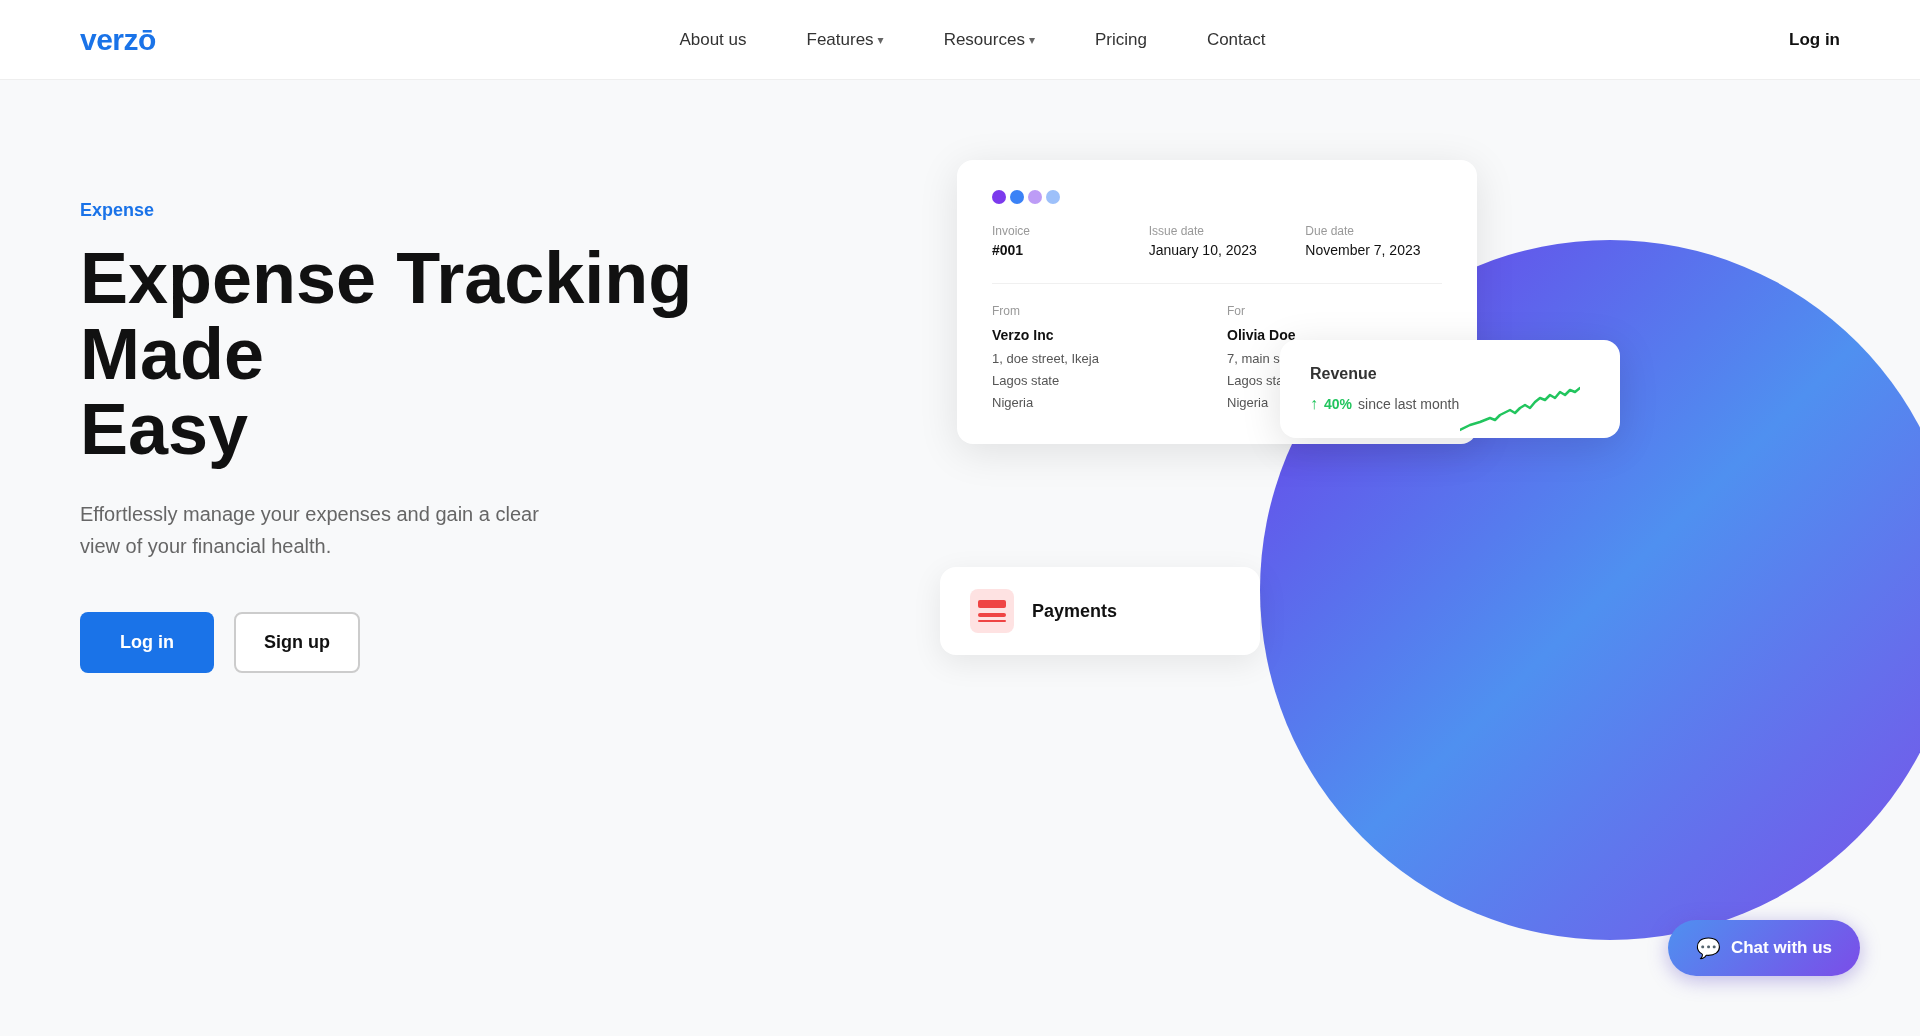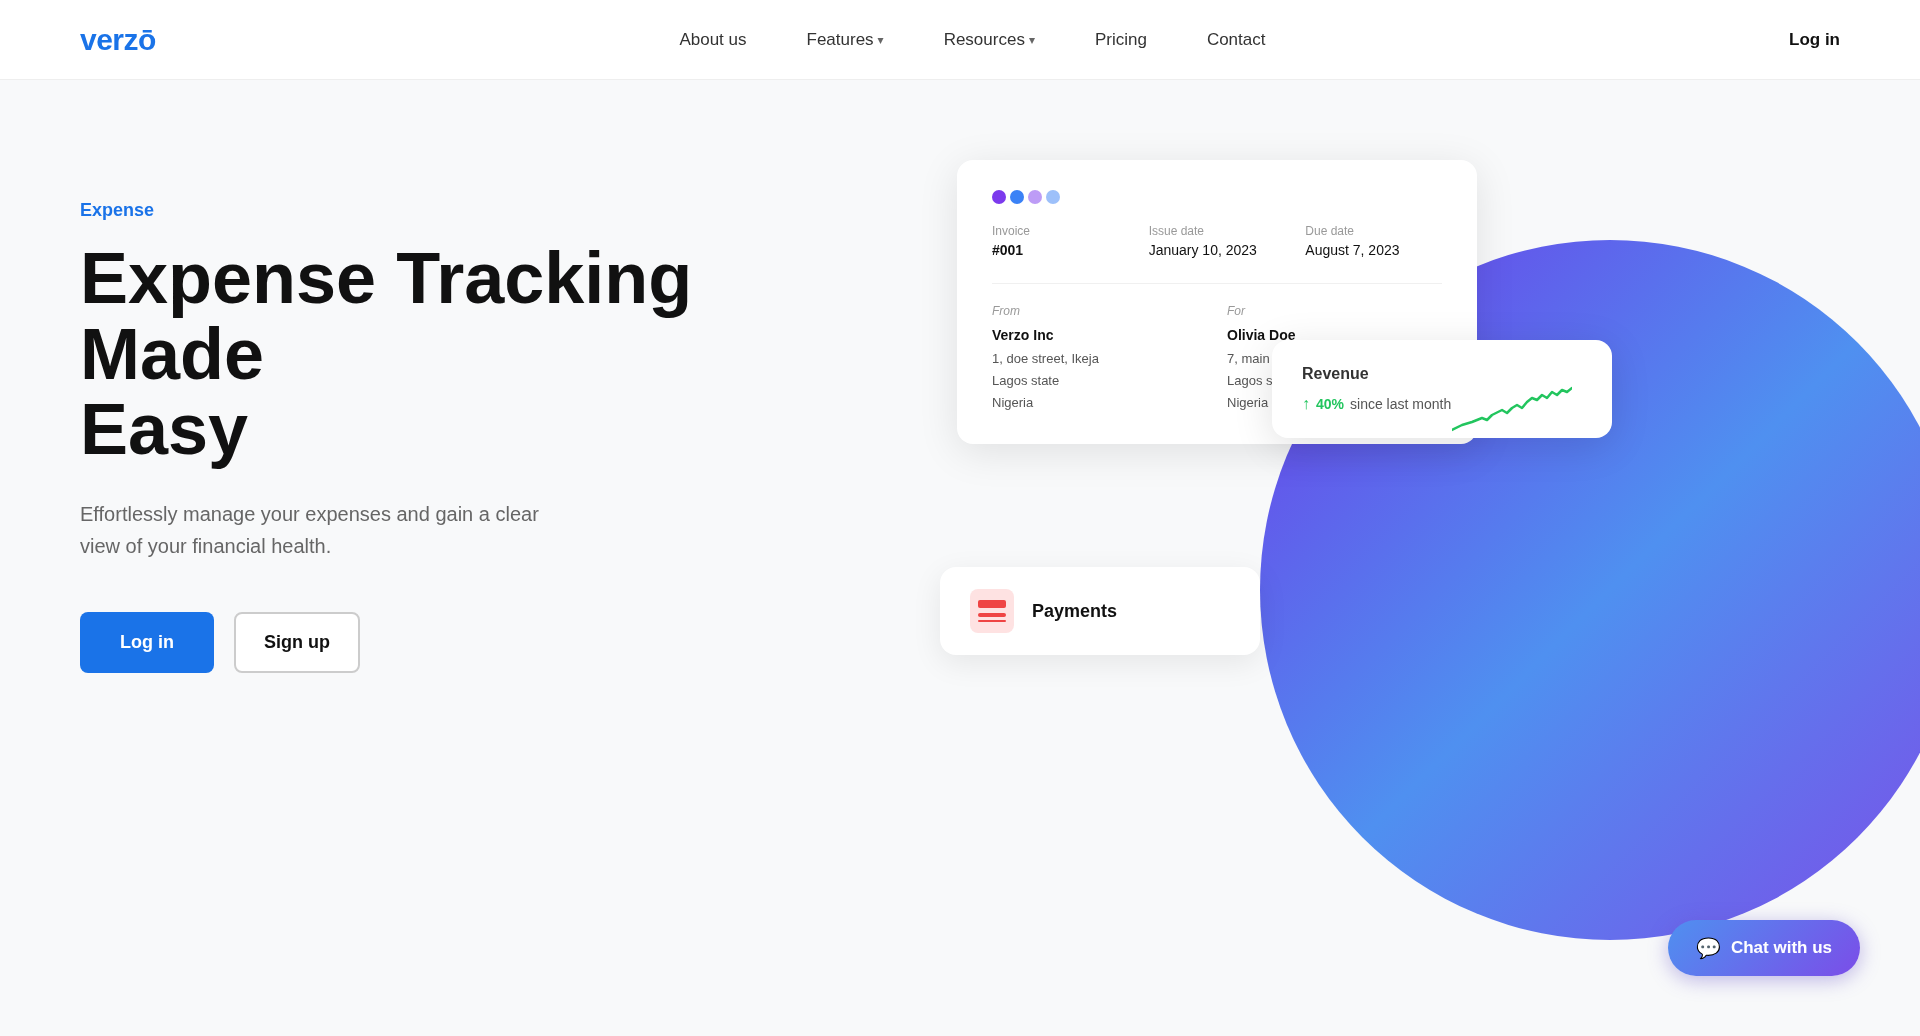--- a/index.html
+++ b/index.html
@@ -183,7 +183,7 @@
         </div>
         <div class="invoice-field">
           <label>Due date</label>
-          <div class="value">August 7, 2023</div>
+          <div class="value">November 7, 2023</div>
         </div>
       </div>
 

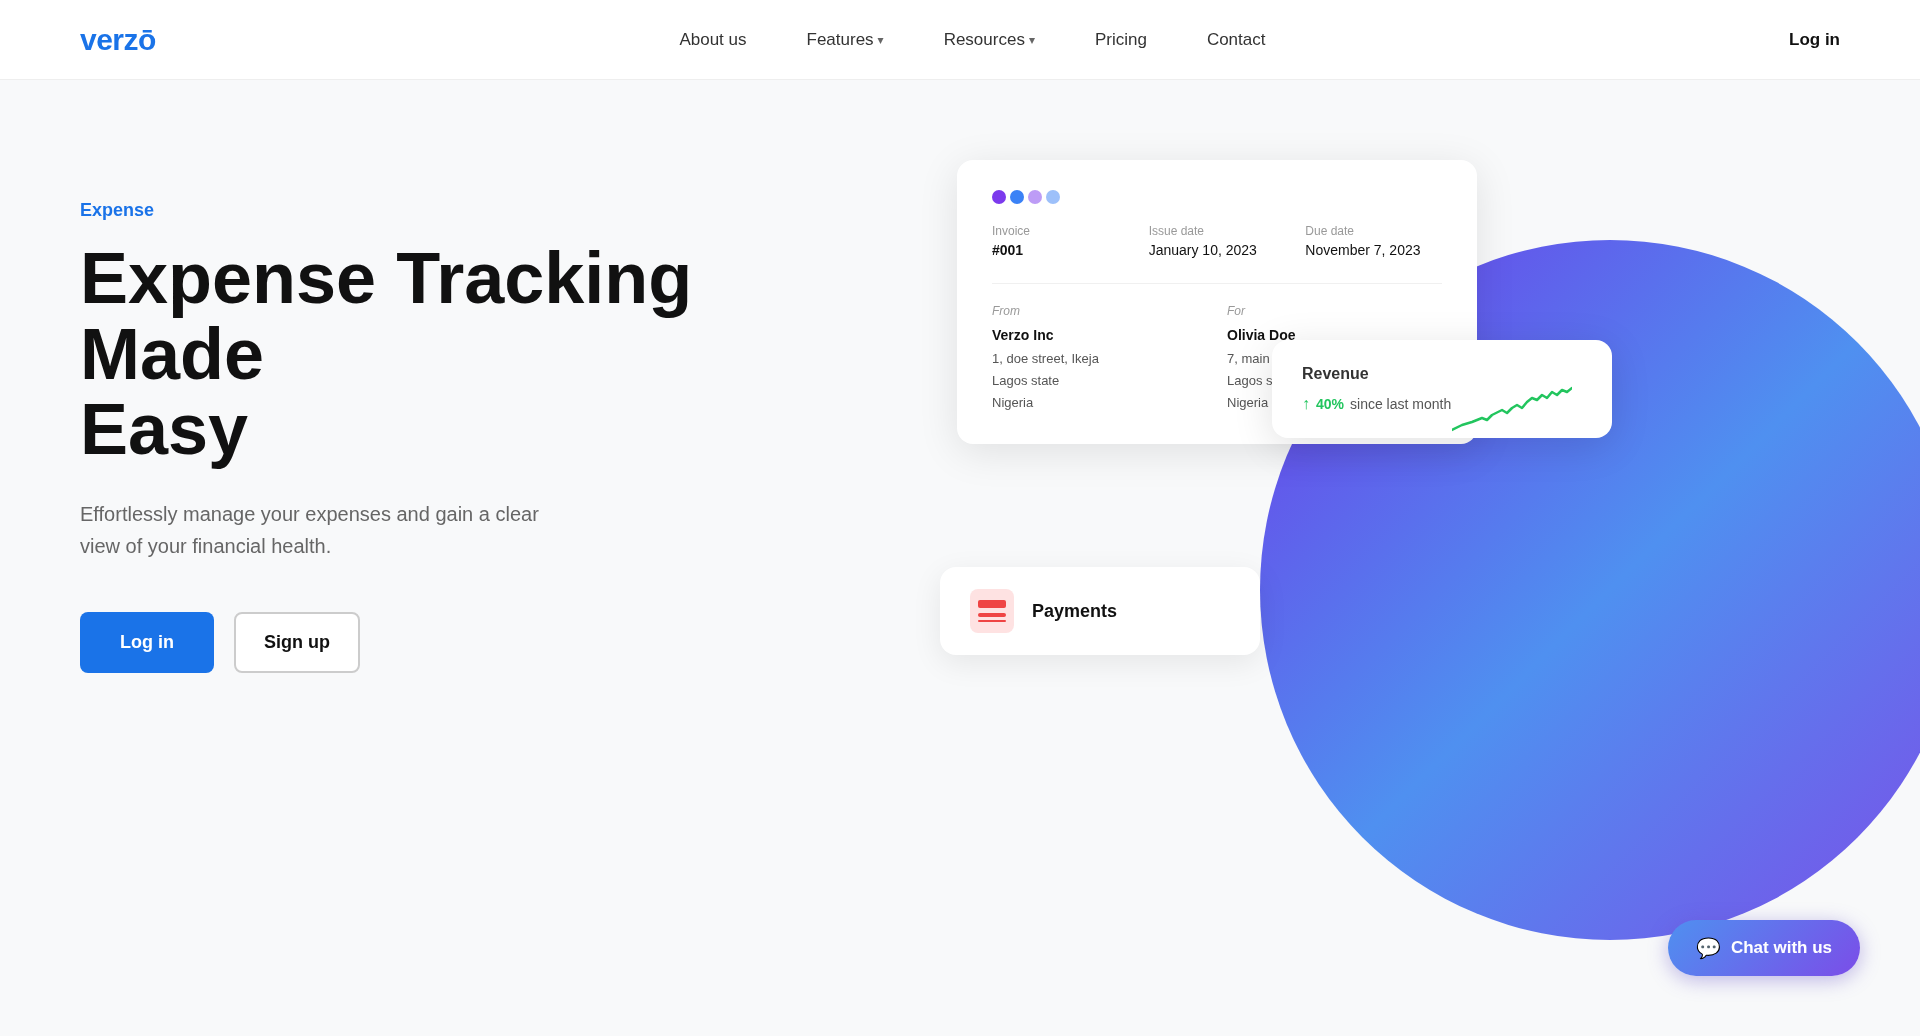--- a/index.html
+++ b/index.html
@@ -68,7 +68,7 @@
     .invoice-field .value { font-size: 14px; color: #111; font-weight: 500; }
     .invoice-field .value.bold { font-weight: 700; }
     .invoice-grid-bottom { display: grid; grid-template-columns: 1fr 1fr; gap: 20px; }
-    .invoice-from label, .invoice-for label { font-size: 12px; color: #999; display: block; margin-bottom: 6px; font-style: italic; }
+    .invoice-from label, .invoice-for label { font-size: 12px; color: #999; display: block; margin-bottom: 6px; }
     .invoice-from p, .invoice-for p { font-size: 13px; color: #555; line-height: 1.7; }
     .invoice-from .company, .invoice-for .company { font-weight: 700; color: #111; font-size: 14px; }
     .divider { height: 1px; background: #f0f0f0; margin: 20px 0; }

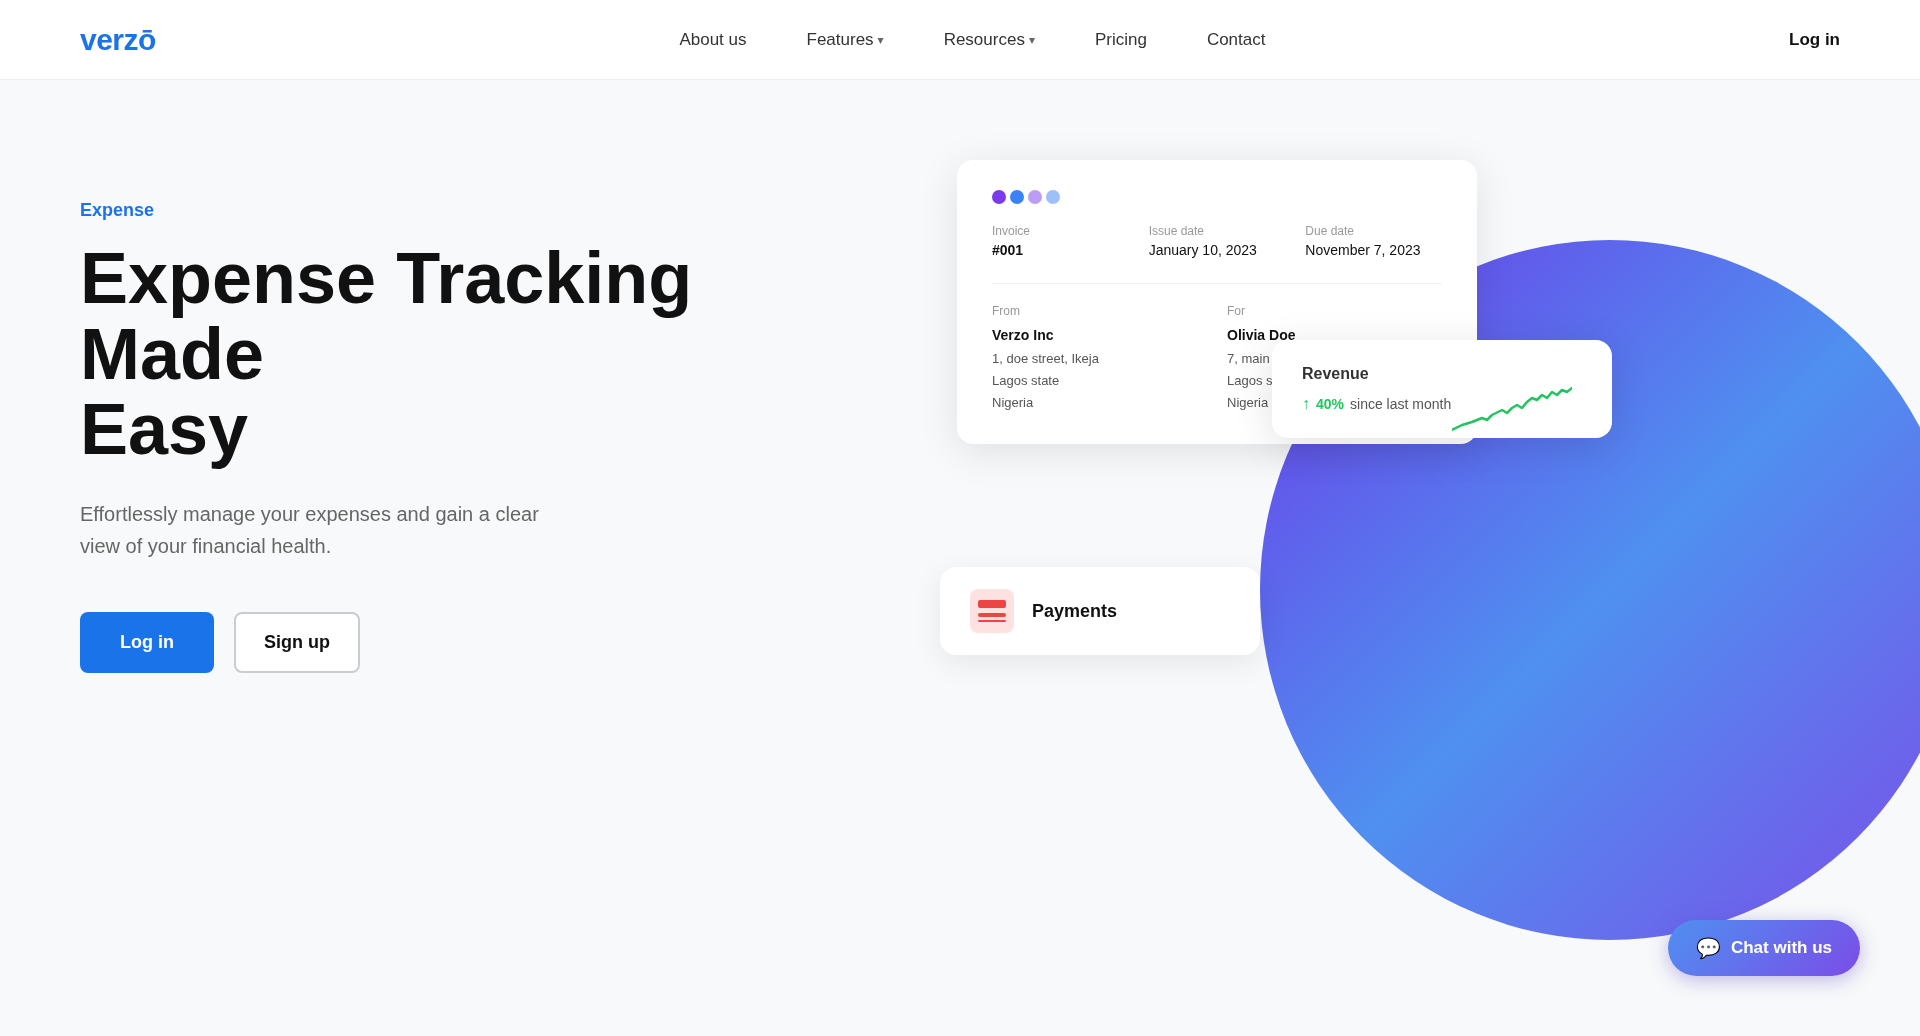--- a/index.html
+++ b/index.html
@@ -75,7 +75,7 @@
 
     
     .revenue-card {
-      position: absolute; top: 180px; left: 332px; z-index: 6;
+      position: absolute; top: 180px; left: 340px; z-index: 6;
       background: white; border-radius: 16px; padding: 25px 30px;
       box-shadow: 0 8px 40px rgba(0,0,0,0.12);
       width: 340px;

